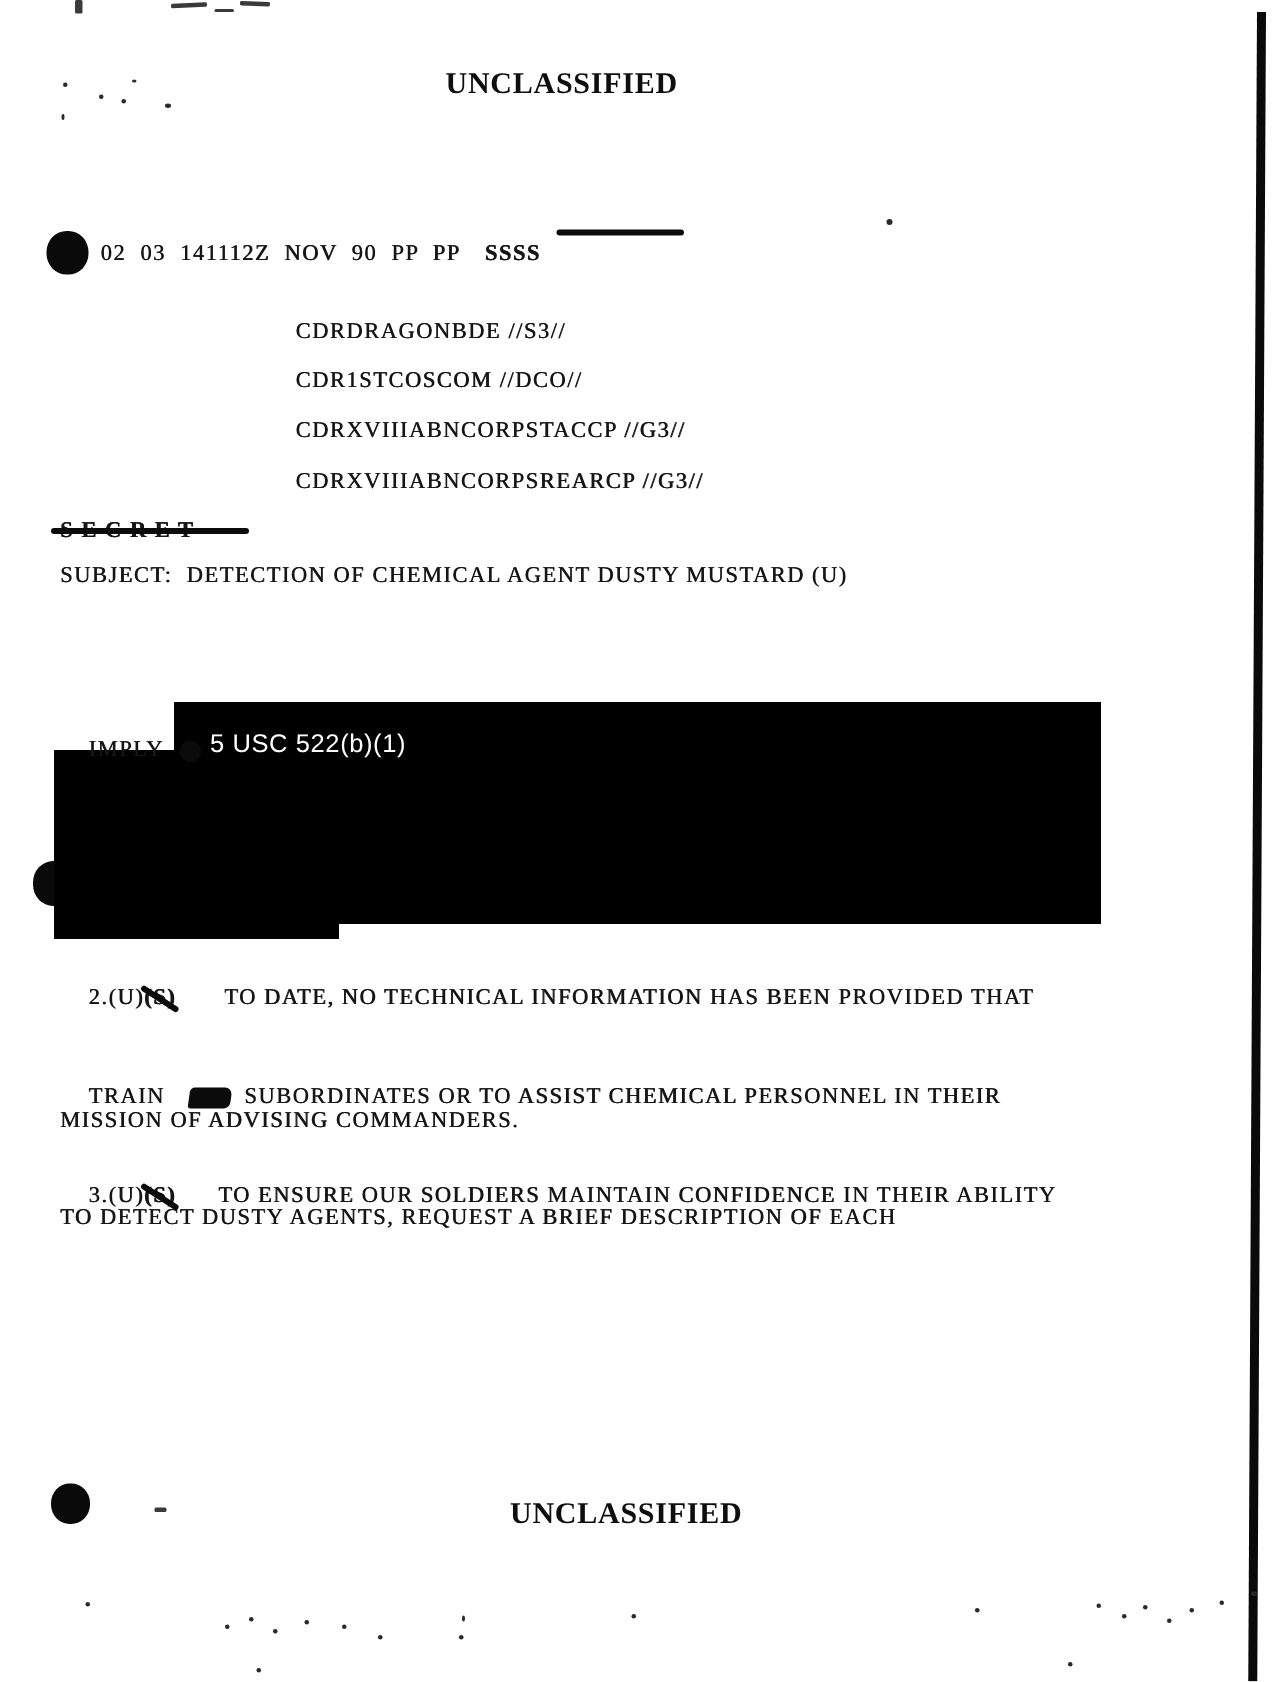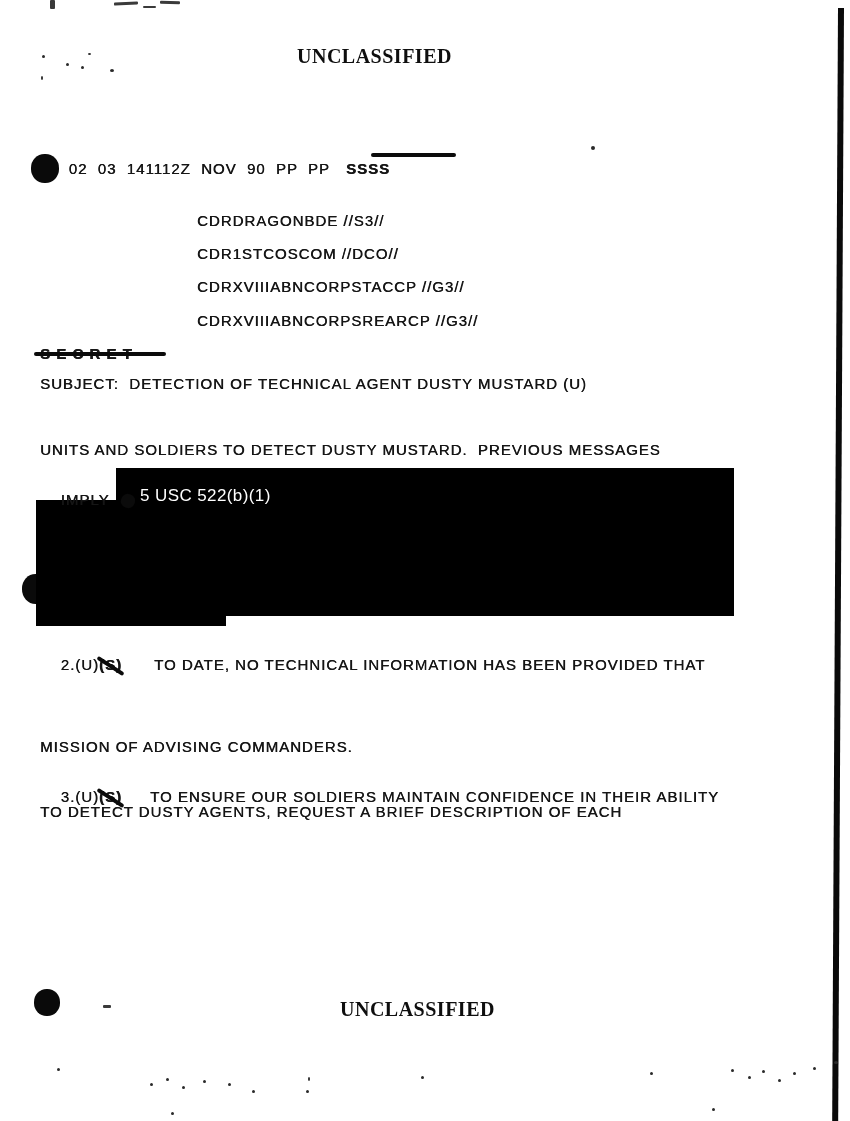--- a/index.html
+++ b/index.html
@@ -14,7 +14,7 @@
   }
   .mono {
     position: absolute;
-    font-family: Liberation Sans, sans-serif;
+    font-family: Liberation Serif, serif;
     font-size: 15px;
     line-height: 18px;
     letter-spacing: 1px;

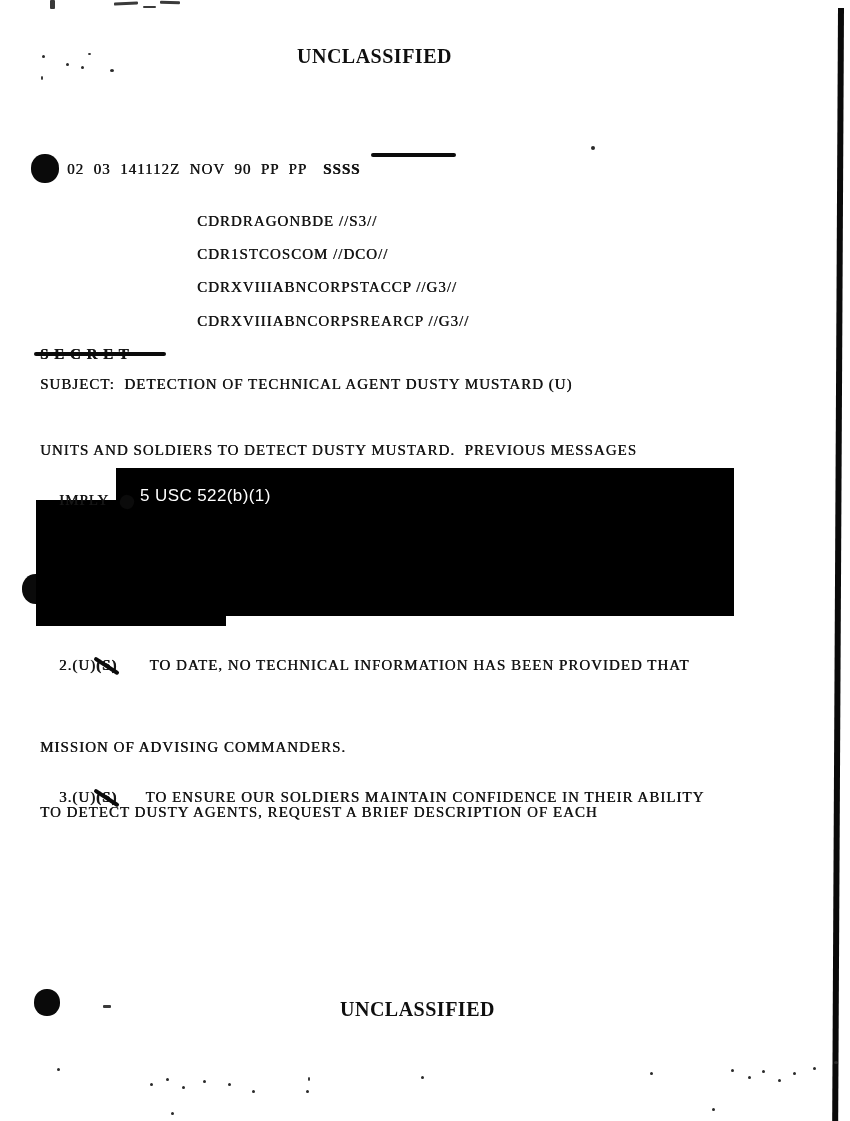--- a/index.html
+++ b/index.html
@@ -121,7 +121,7 @@
   <div class="mono" style="left:40px; top:345px; font-weight:bold;">S E C R E T</div>
   <div class="strike-bar" style="left:34px; top:352px; width:132px; height:4px;"></div>
 
-  <div class="mono" style="left:40px; top:375px;">SUBJECT:  DETECTION OF TECHNICAL AGENT DUSTY MUSTARD (U)</div>
+  <div class="mono" style="left:40px; top:375px;">SUBJECT:  DETECTION OF CHEMICAL AGENT DUSTY MUSTARD (U)</div>
 
   <div class="mono" style="left:40px; top:441px;">UNITS AND SOLDIERS TO DETECT DUSTY MUSTARD.  PREVIOUS MESSAGES</div>
   <div class="mono" style="left:40px; top:473px; z-index:3;">

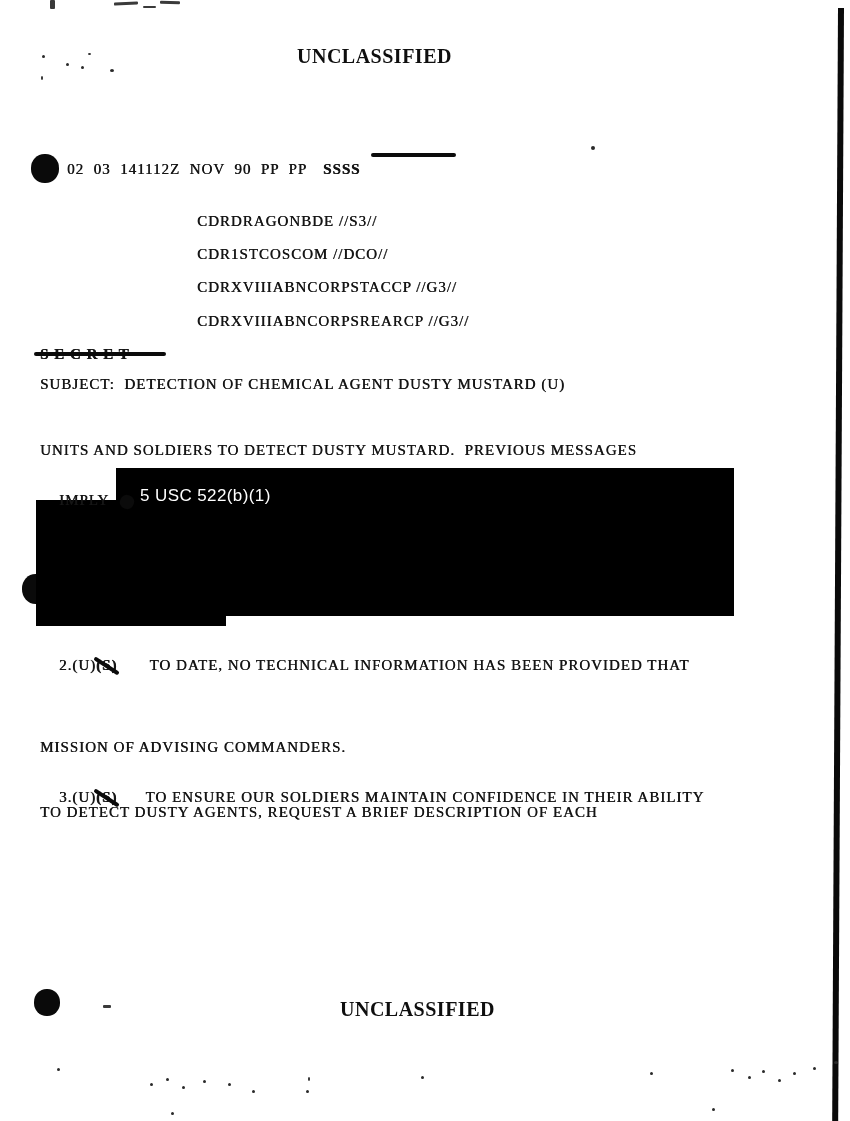--- a/index.html
+++ b/index.html
@@ -123,7 +123,6 @@
 
   <div class="mono" style="left:40px; top:375px;">SUBJECT:  DETECTION OF CHEMICAL AGENT DUSTY MUSTARD (U)</div>
 
-  <div class="mono" style="left:40px; top:441px;">UNITS AND SOLDIERS TO DETECT DUSTY MUSTARD.  PREVIOUS MESSAGES</div>
   <div class="mono" style="left:40px; top:473px; z-index:3;">
     <span class="seg">IMPLY</span><span class="blob" style="margin-left:11px; width:14px; height:14px; border-radius:45%; transform:rotate(20deg);"></span>
   </div>

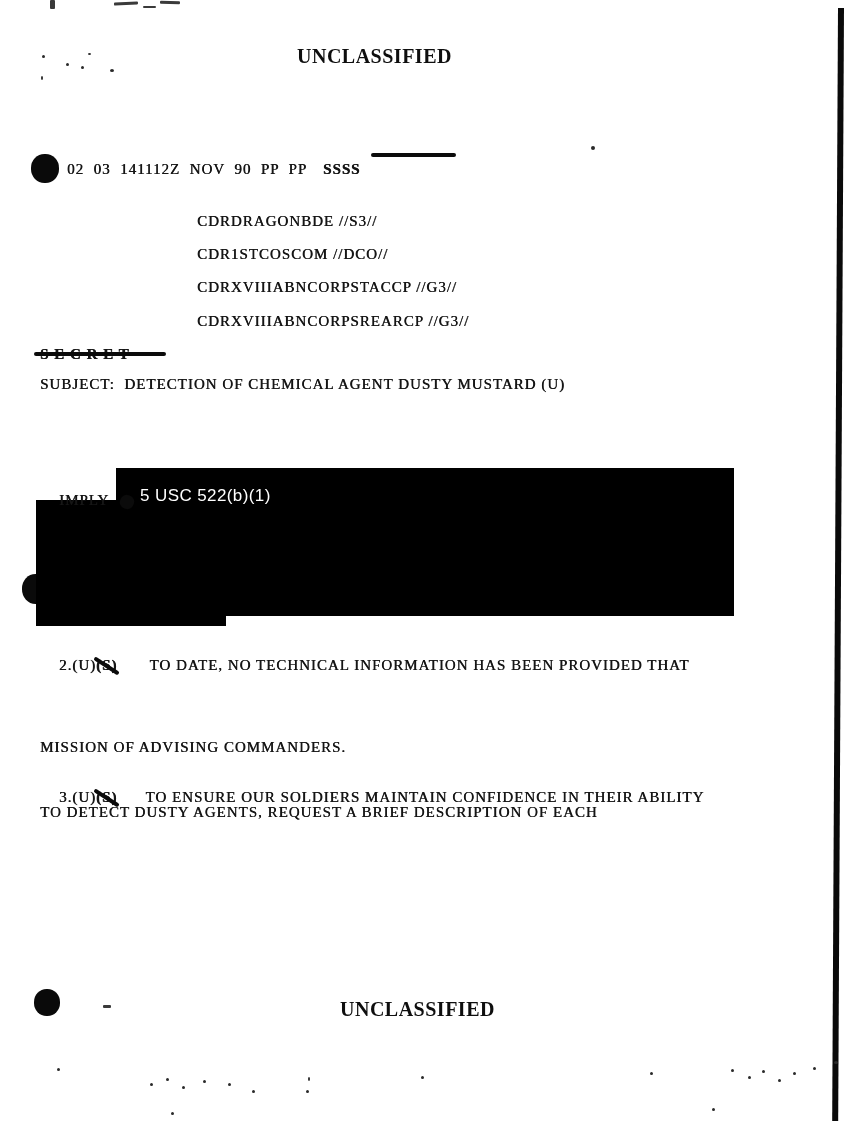--- a/index.html
+++ b/index.html
@@ -136,6 +136,9 @@
   <div class="mono" style="left:40px; top:638px;">
     <span class="seg">2.(U)</span><span class="seg slashed">(S)</span><span class="seg" style="margin-left:32px;">TO DATE, NO TECHNICAL INFORMATION HAS BEEN PROVIDED THAT</span>
   </div>
+  <div class="mono" style="left:40px; top:704px;">
+    <span class="seg">TRAIN</span><span class="blob" style="margin-left:16px; width:28px; height:14px; border-radius:3px 5px 4px 2px; transform:skewX(-8deg);"></span><span class="seg" style="margin-left:9px;">SUBORDINATES OR TO ASSIST CHEMICAL PERSONNEL IN THEIR</span>
+  </div>
   <div class="mono" style="left:40px; top:738px;">MISSION OF ADVISING COMMANDERS.</div>
 
   <div class="mono" style="left:40px; top:770px;">

